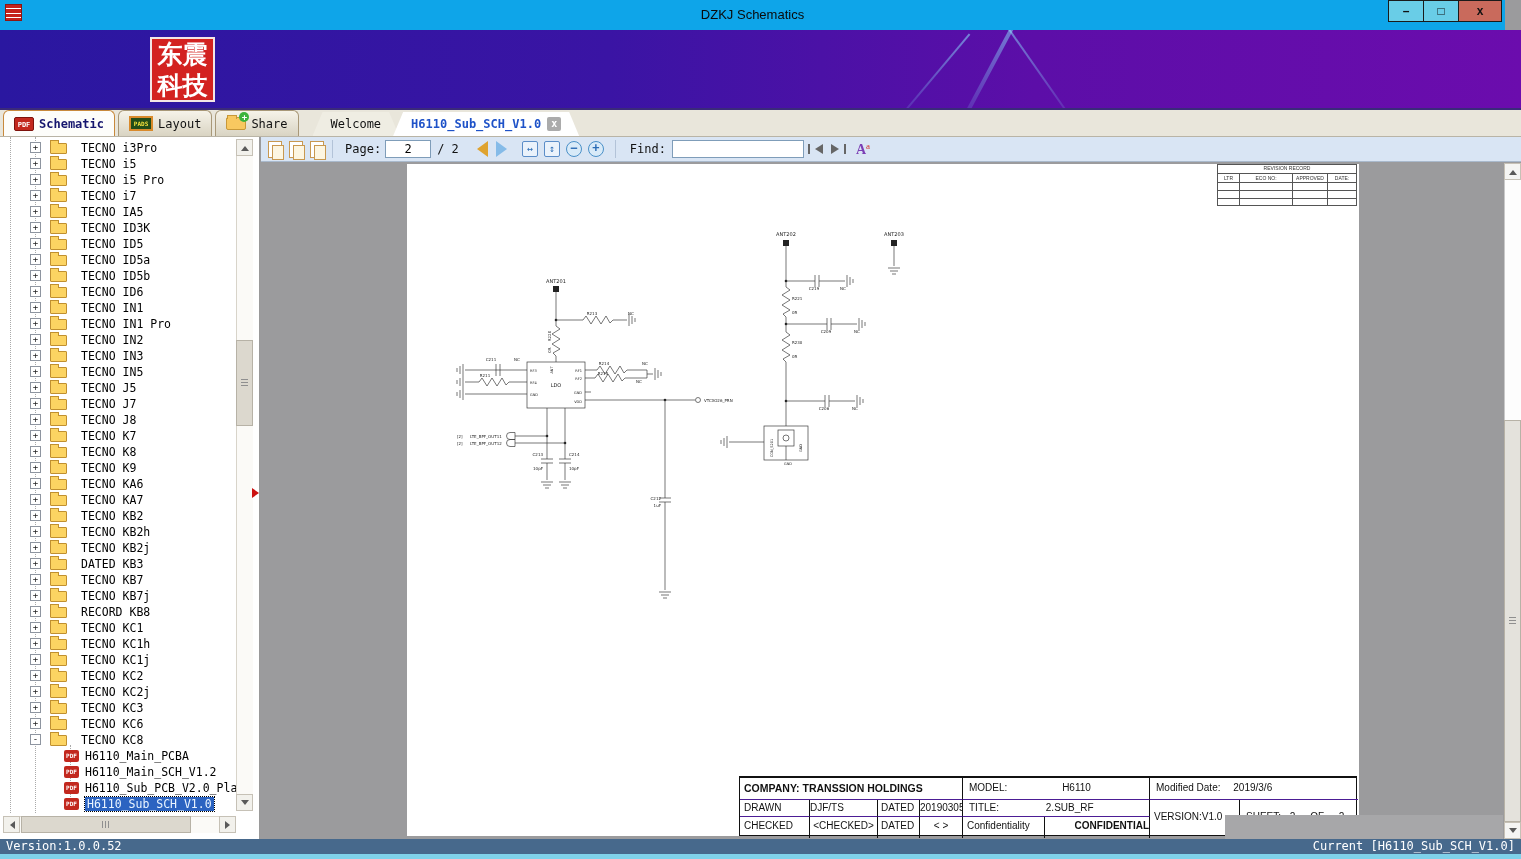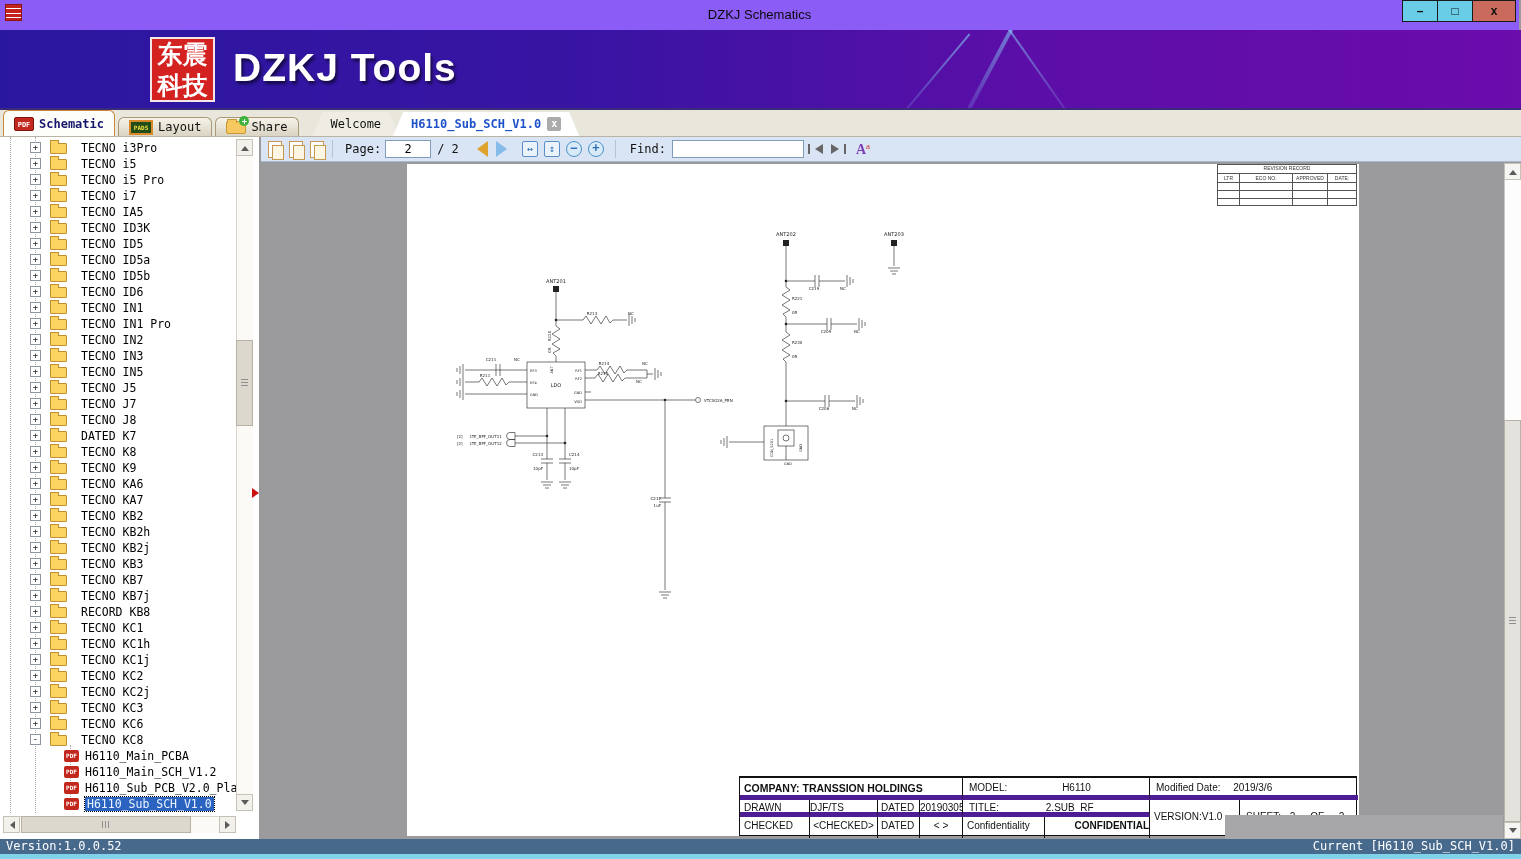--- a/index.html
+++ b/index.html
@@ -6,7 +6,7 @@
   body{width:1521px;height:859px;position:relative;overflow:hidden;
        font-family:"Liberation Sans",sans-serif;background:#9B9B9D}
   
-  .titlebar{position:absolute;top:0;left:0;right:2px;height:30px;background:#8b5cf6}
+  .titlebar{position:absolute;top:0;left:0;right:16px;height:30px;background:#0ea5e9}
   .app-icon{position:absolute;left:5px;top:4px;width:17px;height:17px;background:#C4221C;
             border:1px solid #8d1511;
             background-image:linear-gradient(#C4221C 3px,#fff 3px,#fff 4px,#C4221C 4px,#C4221C 8px,#fff 8px,#fff 9px,#C4221C 9px,#C4221C 12px,#fff 12px,#fff 13px,#C4221C 13px)}

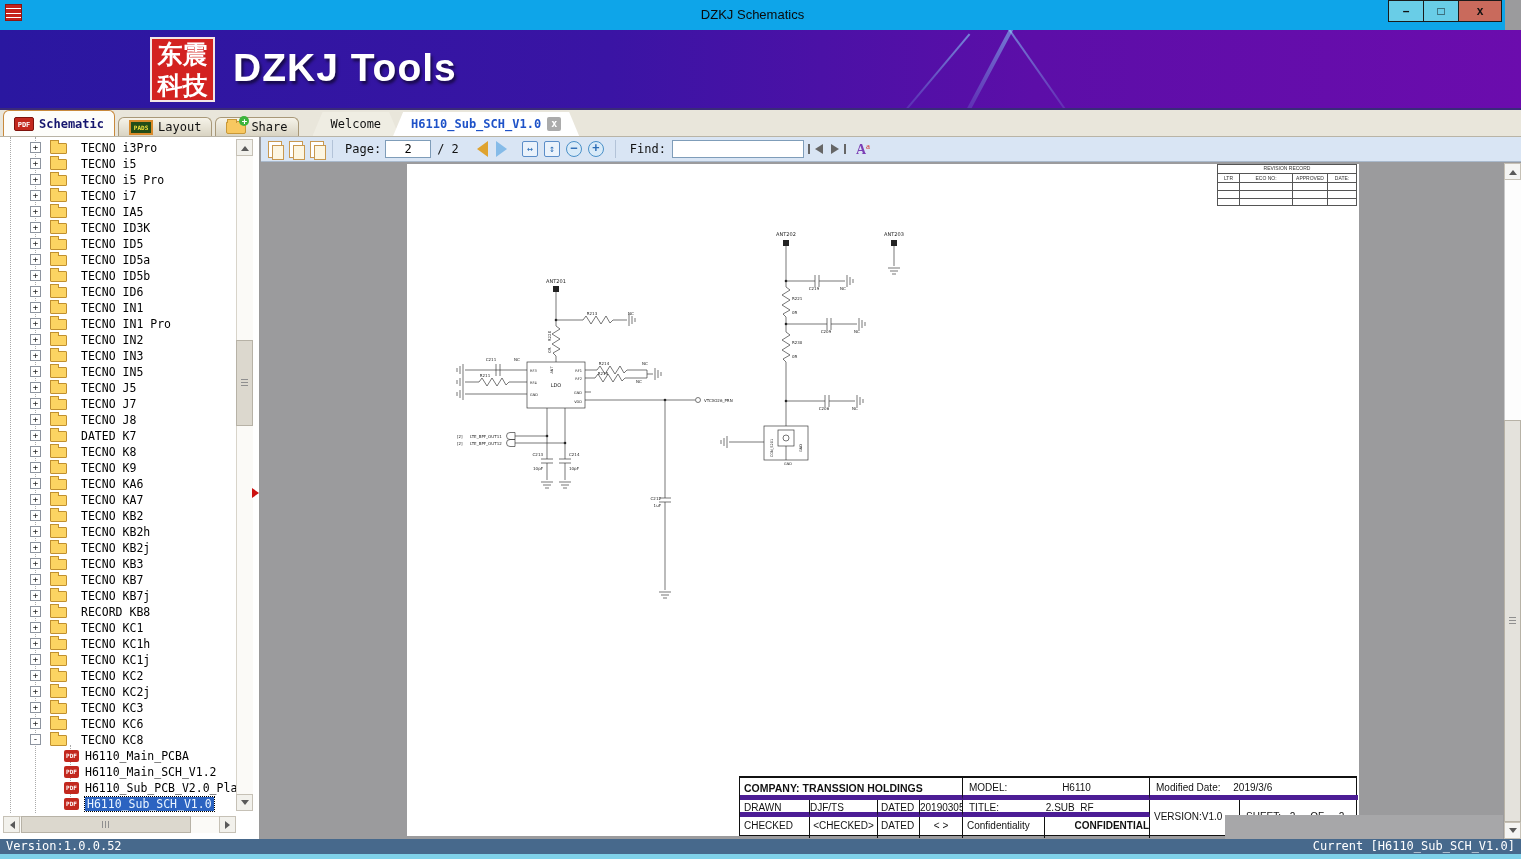--- a/index.html
+++ b/index.html
@@ -157,7 +157,6 @@
     <div>东震</div>
     <div>科技</div>
   </div>
-  <div class="brand">DZKJ Tools</div>
 </div>
 
 <div class="tabstrip">

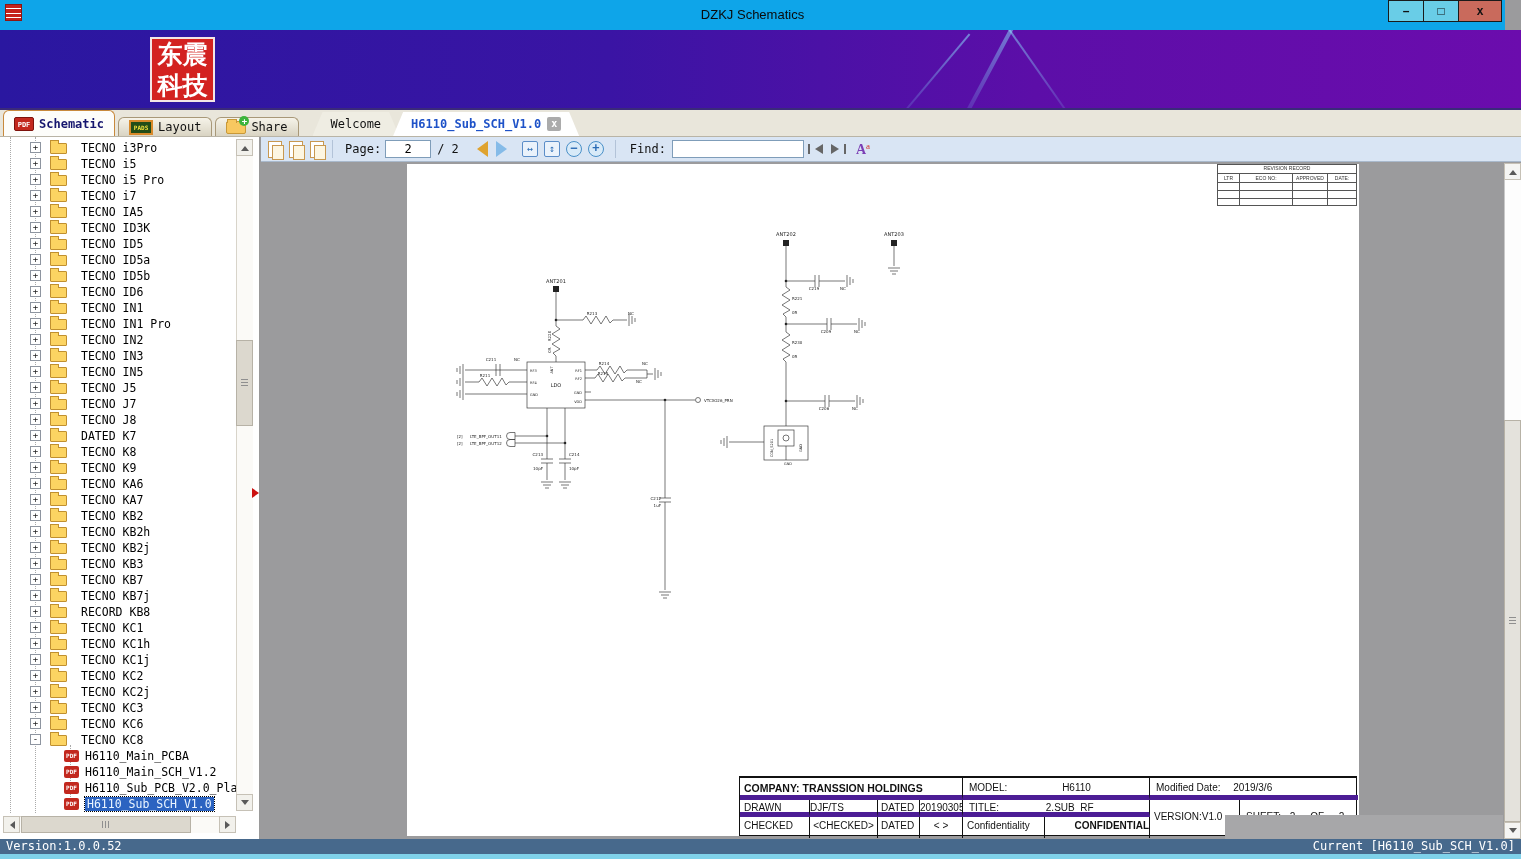--- a/index.html
+++ b/index.html
@@ -34,7 +34,7 @@
   .tabstrip{position:absolute;top:110px;left:0;right:0;height:27px;background:#E9E6DB;
             border-bottom:1px solid #B9B4A6;display:flex;align-items:flex-end;
             font-family:"DejaVu Sans Mono",monospace;font-size:12px}
-  .modetab{height:19px;display:flex;align-items:center;gap:5px;padding:0 10px;margin-left:3px;
+  .modetab{height:26px;display:flex;align-items:center;gap:5px;padding:0 10px;margin-left:3px;
            border:1px solid #A89878;border-bottom:none;border-radius:6px 6px 0 0;
            background:linear-gradient(#F6F3E9,#D9D4C3);color:#111}
   .modetab.active{background:#FDFDFA;height:26px;border-color:#C8893C;color:#16166e;font-weight:bold}

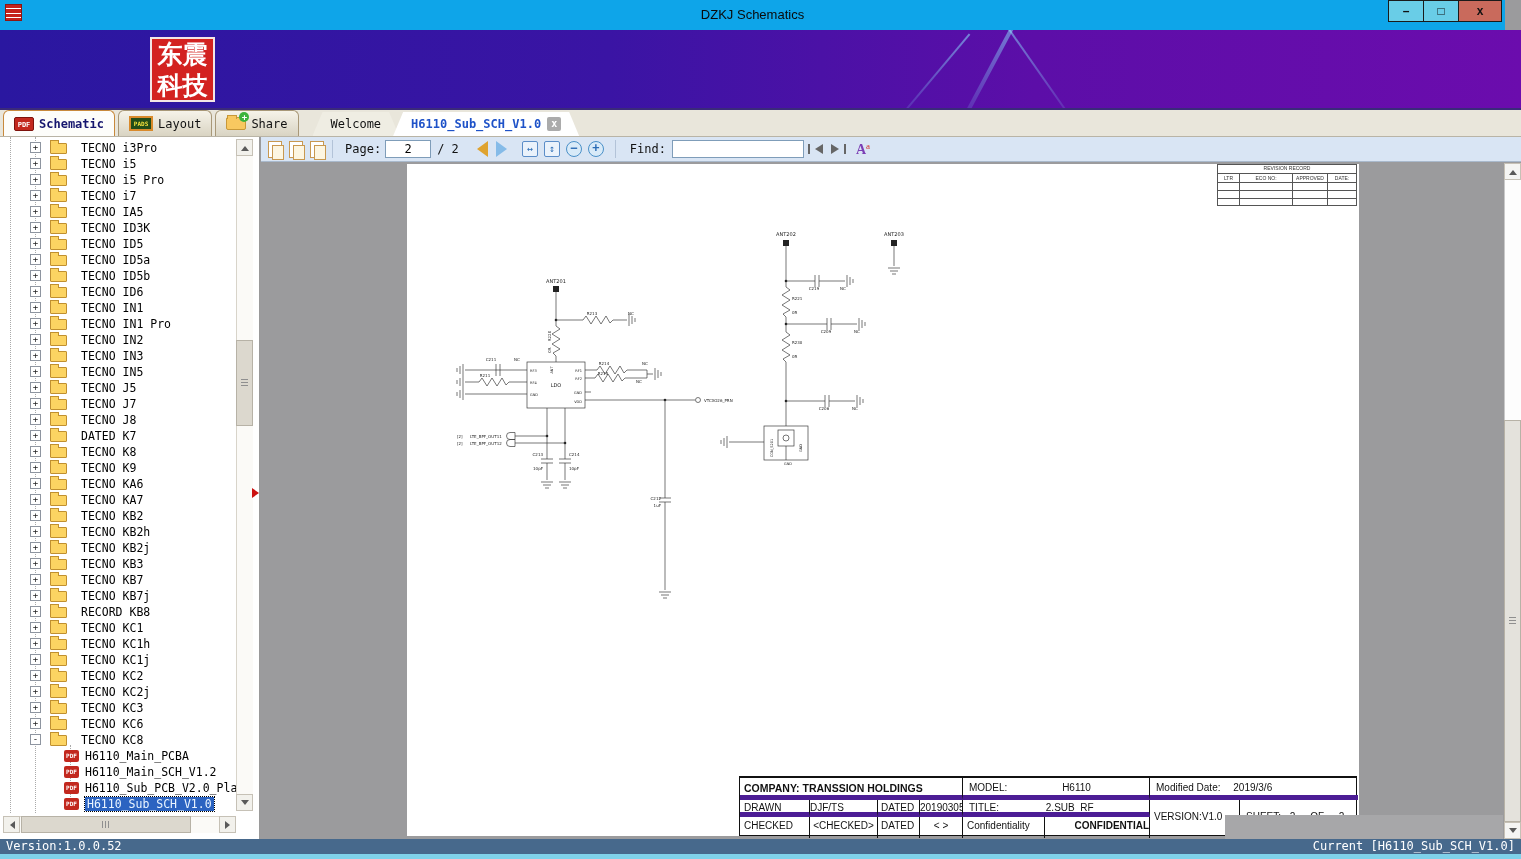--- a/index.html
+++ b/index.html
@@ -281,7 +281,7 @@
         <div class="trow">
           <span class="ebox">+</span>
           <span class="folder"></span>
-          <span class="tlabel">DATED K7</span>
+          <span class="tlabel">TECNO K7</span>
         </div>
         <div class="trow">
           <span class="ebox">+</span>

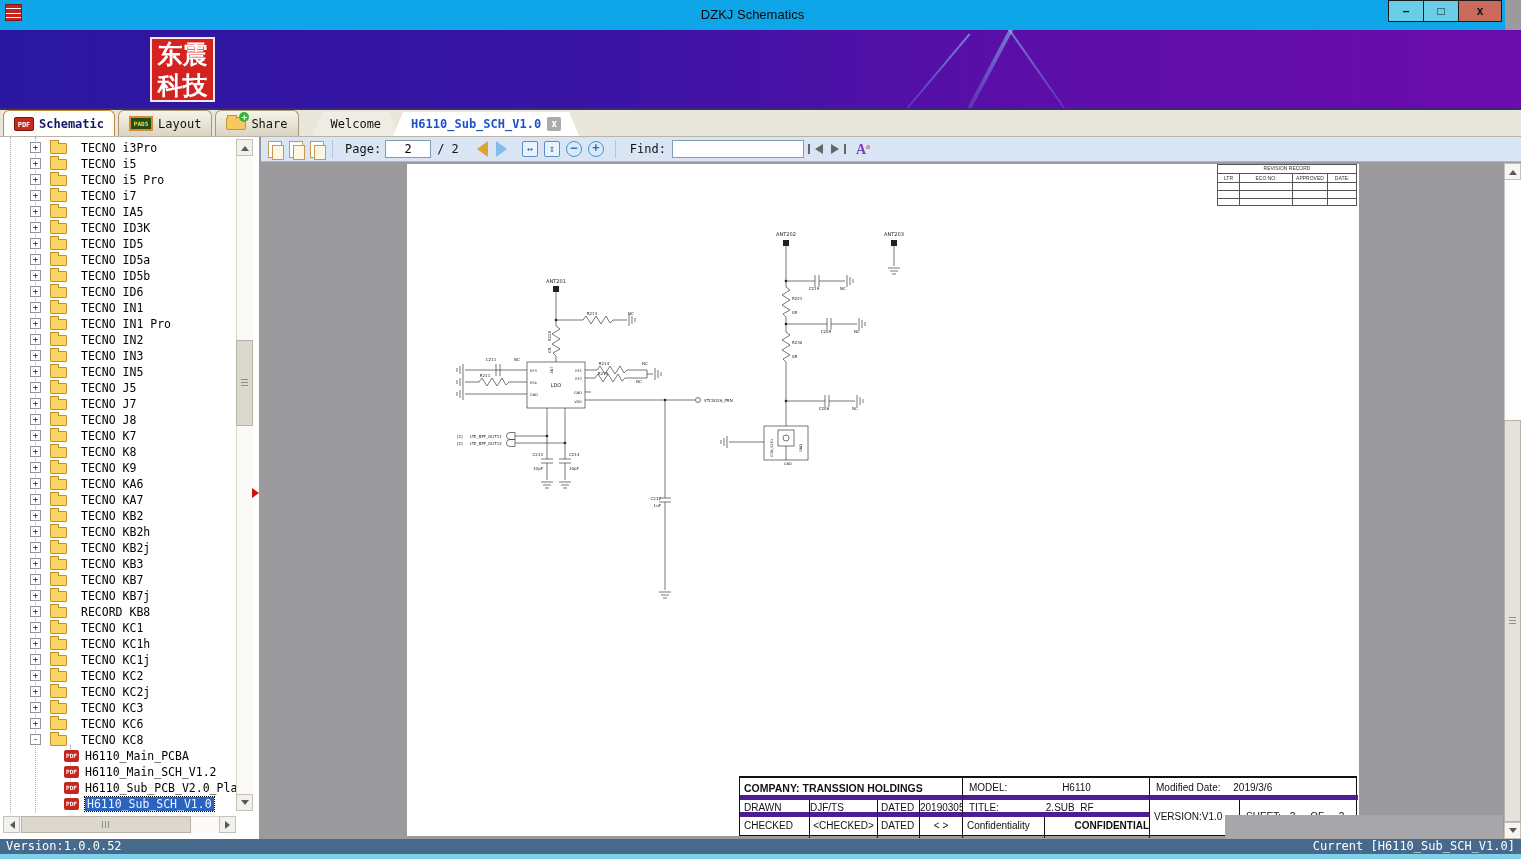--- a/index.html
+++ b/index.html
@@ -321,7 +321,7 @@
         <div class="trow">
           <span class="ebox">+</span>
           <span class="folder"></span>
-          <span class="tlabel">TECNO KB3</span>
+          <span class="tlabel">DATED KB3</span>
         </div>
         <div class="trow">
           <span class="ebox">+</span>

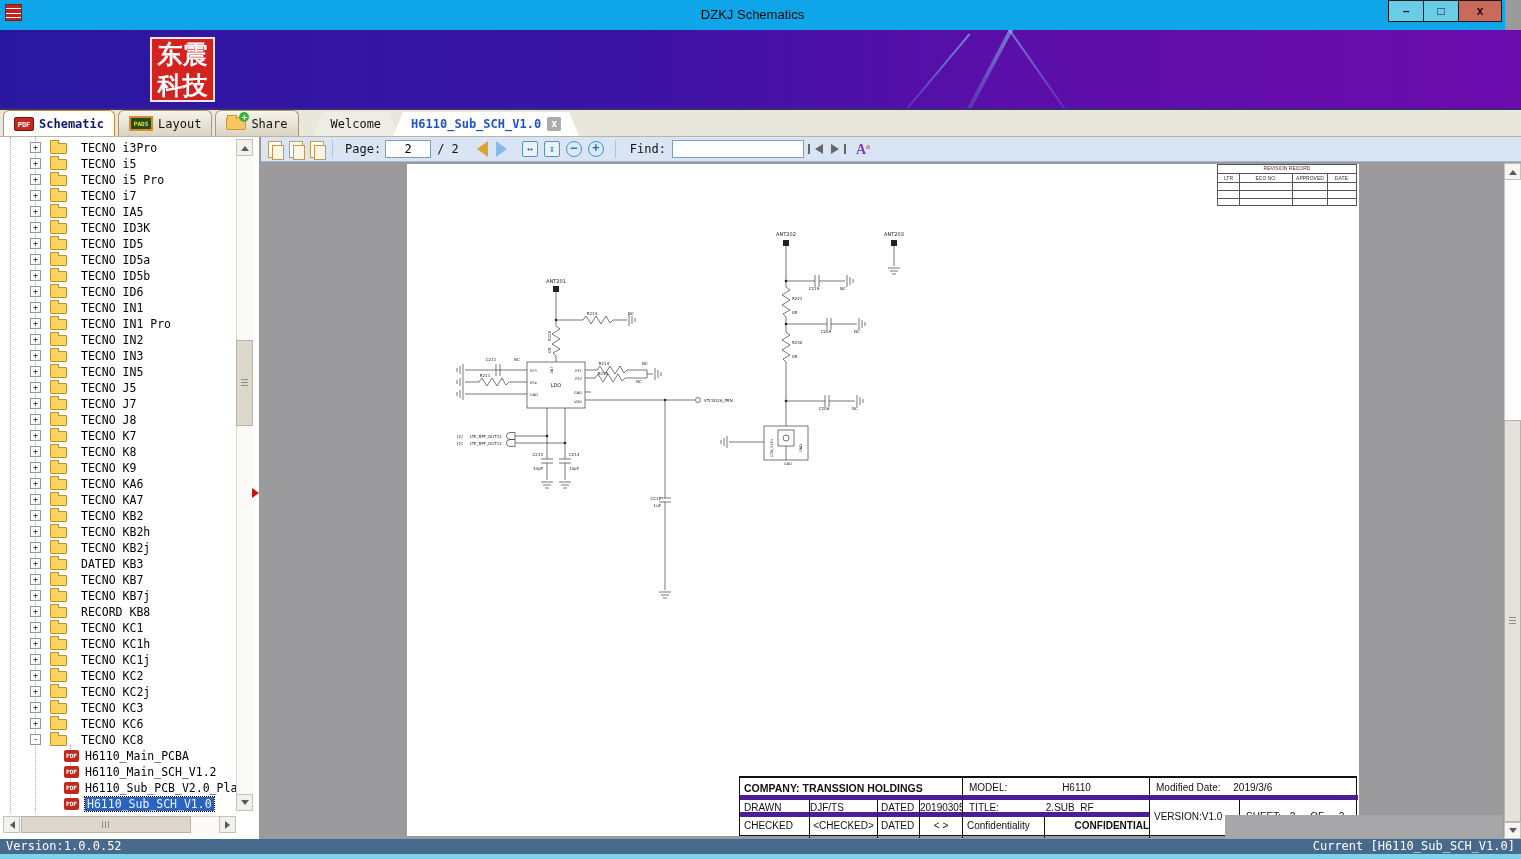--- a/index.html
+++ b/index.html
@@ -125,7 +125,7 @@
   .titleblock{position:absolute;left:332px;top:612px;width:618px;height:60px;border:1px solid #111;
               border-top-width:2px;font-size:10px;color:#111}
   .tbcell{position:absolute;overflow:hidden;white-space:nowrap}
-  .bb{border-bottom:5px solid #4c1d95}.br{border-right:1px solid #111}
+  .bb{border-bottom:1px solid #4c1d95}.br{border-right:1px solid #111}
   .bold{font-weight:bold}
   
   .doc-vscroll{position:absolute;right:0;top:1px;width:17px;height:677px;background:#FDFDFD;border-left:1px solid #C9C9C9}

